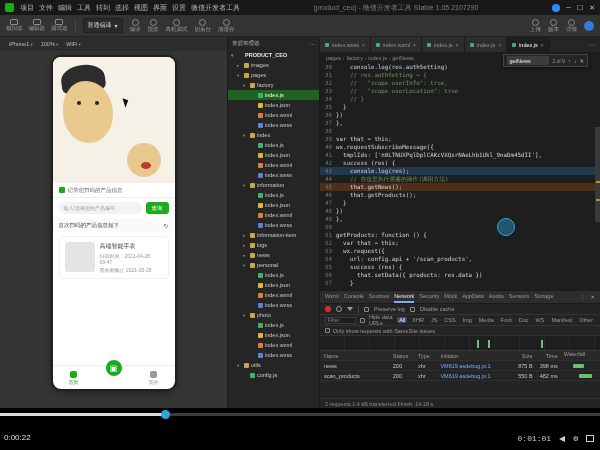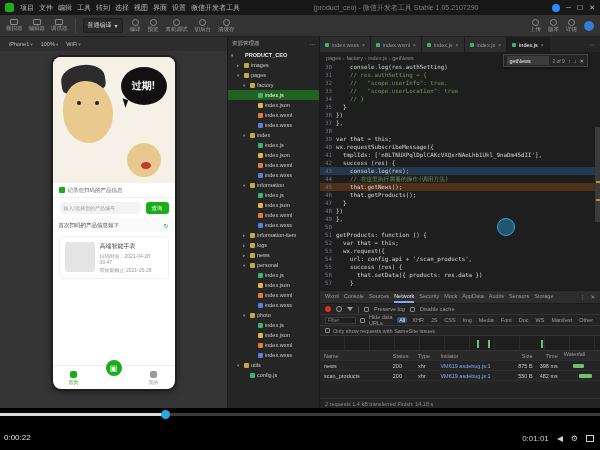--- a/index.html
+++ b/index.html
@@ -269,7 +269,6 @@
               <span class="hero-eye2"></span>
             <span class="hero-face2"></span>
             <span class="hero-mouth"></span>
-            <span class="bubble">过期!</span>
             <span class="bubble-tail"></span>
           </div>
           <div class="prow1">

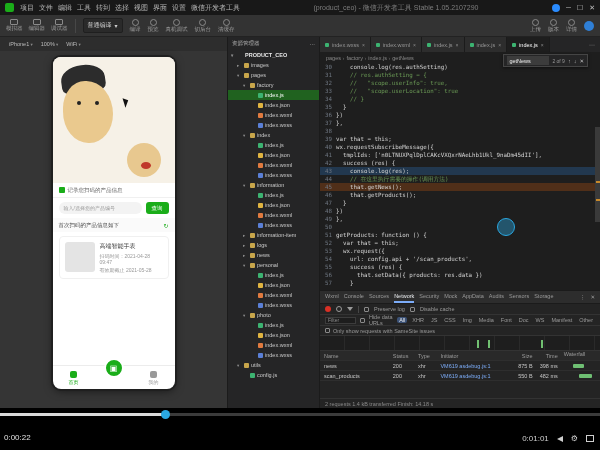--- a/index.html
+++ b/index.html
@@ -147,7 +147,7 @@
   .vplayed { height:100%; background:#d9d9d9; }
   .vdot { position:absolute; top:-3px; width:9px; height:9px; margin-left:-4px; border-radius:50%; background:#2aa7e0; }
   .ptime-cur { position:absolute; left:4px; bottom:8px; color:#e0e0e0; font-size:8px; }
-  .pcontrols { position:absolute; right:6px; bottom:7px; display:flex; gap:8px; align-items:center; color:#cfcfcf; font-size:8px; }
+  .pcontrols { position:absolute; right:6px; bottom:7px; display:flex; gap:8px; align-items:center; color:#cfcfcf; font-size:8px;font-family:Liberation Mono, monospace; }
   .vol { width:0; height:0; border-top:3px solid transparent; border-bottom:3px solid transparent; border-right:6px solid #cfcfcf; }
   .fullscr { width:8px; height:7px; border:1px solid #cfcfcf; }
 </style>

